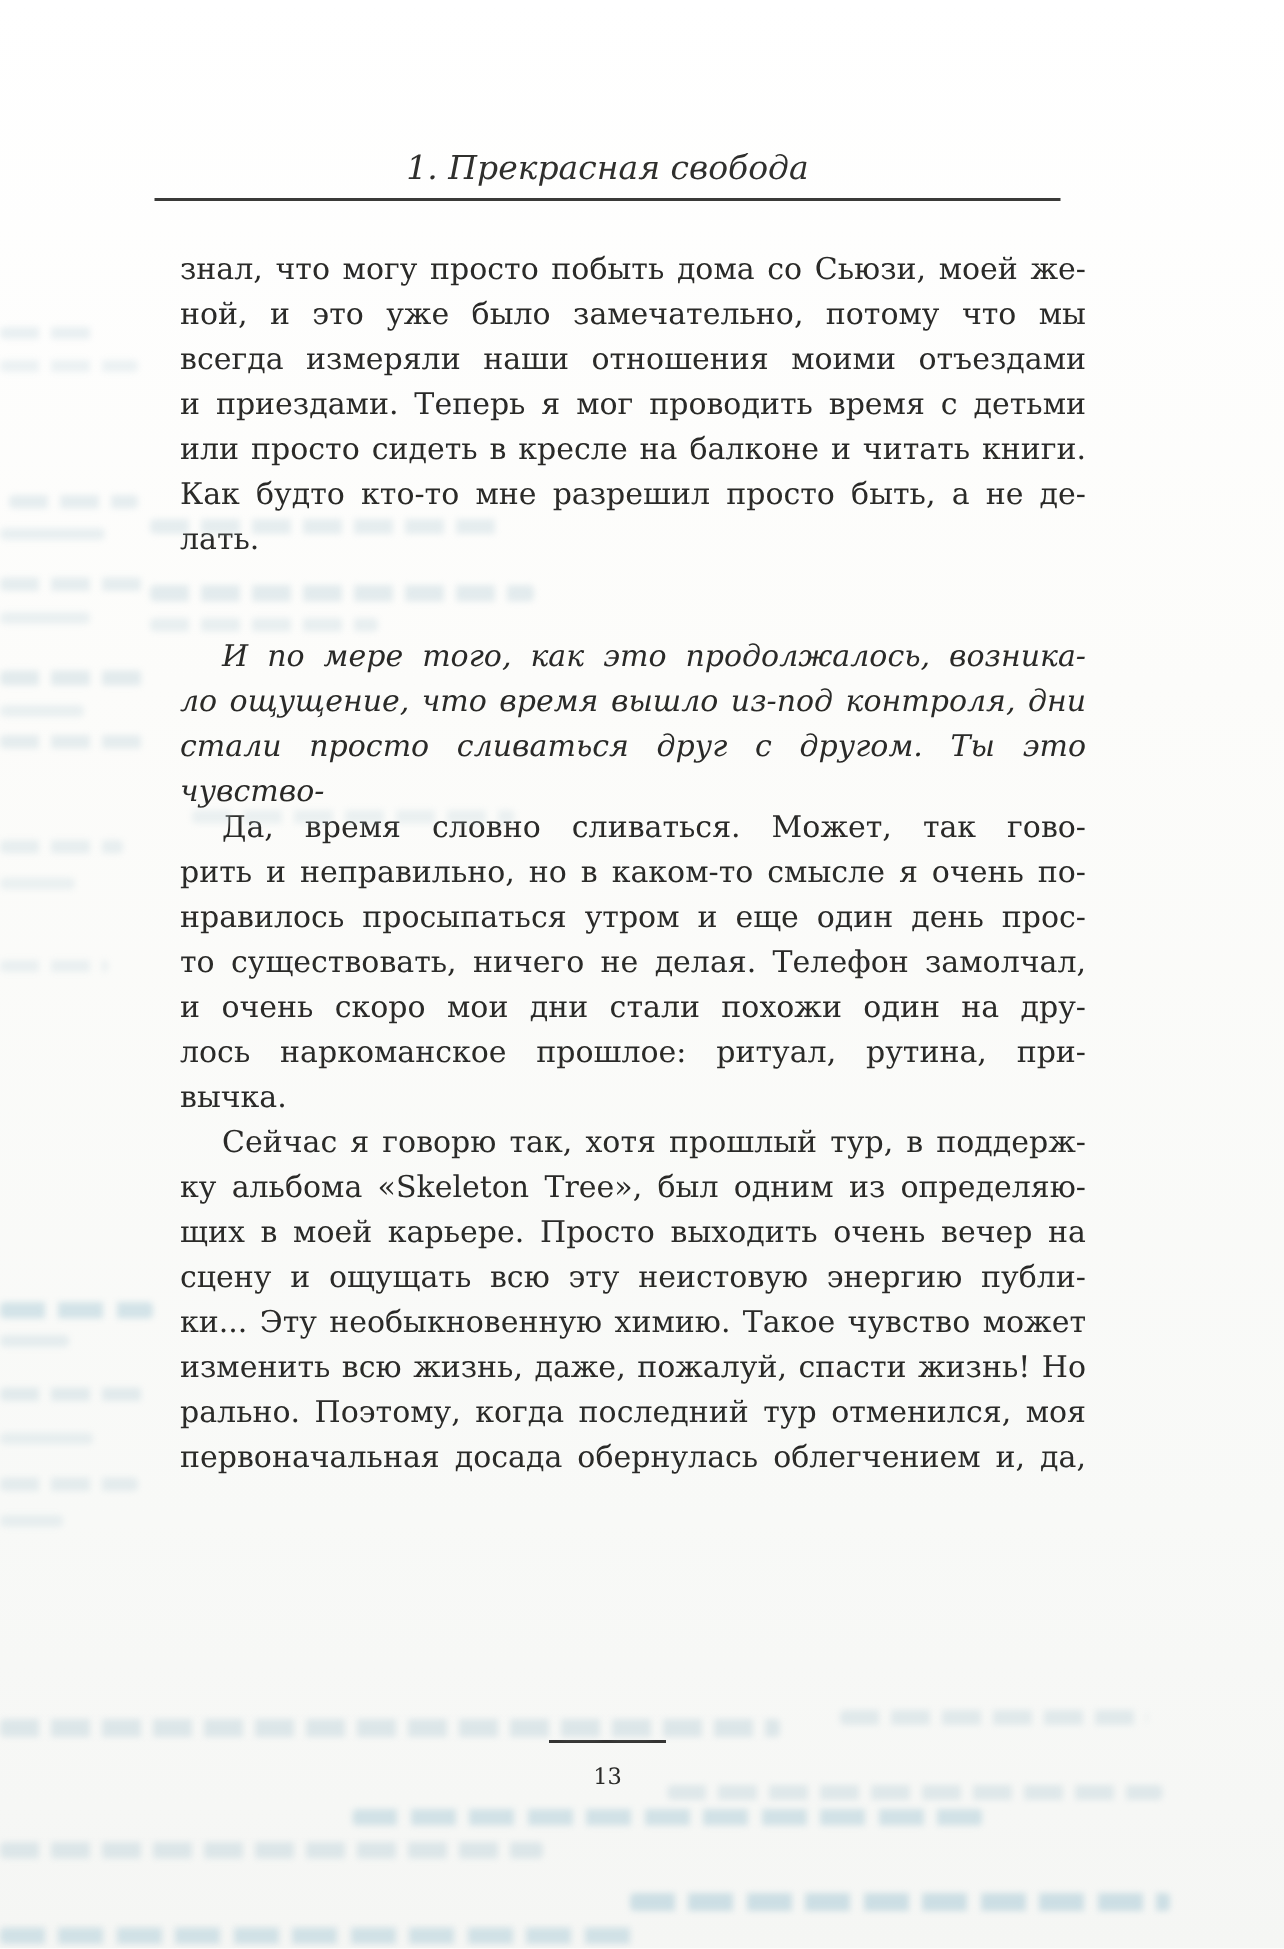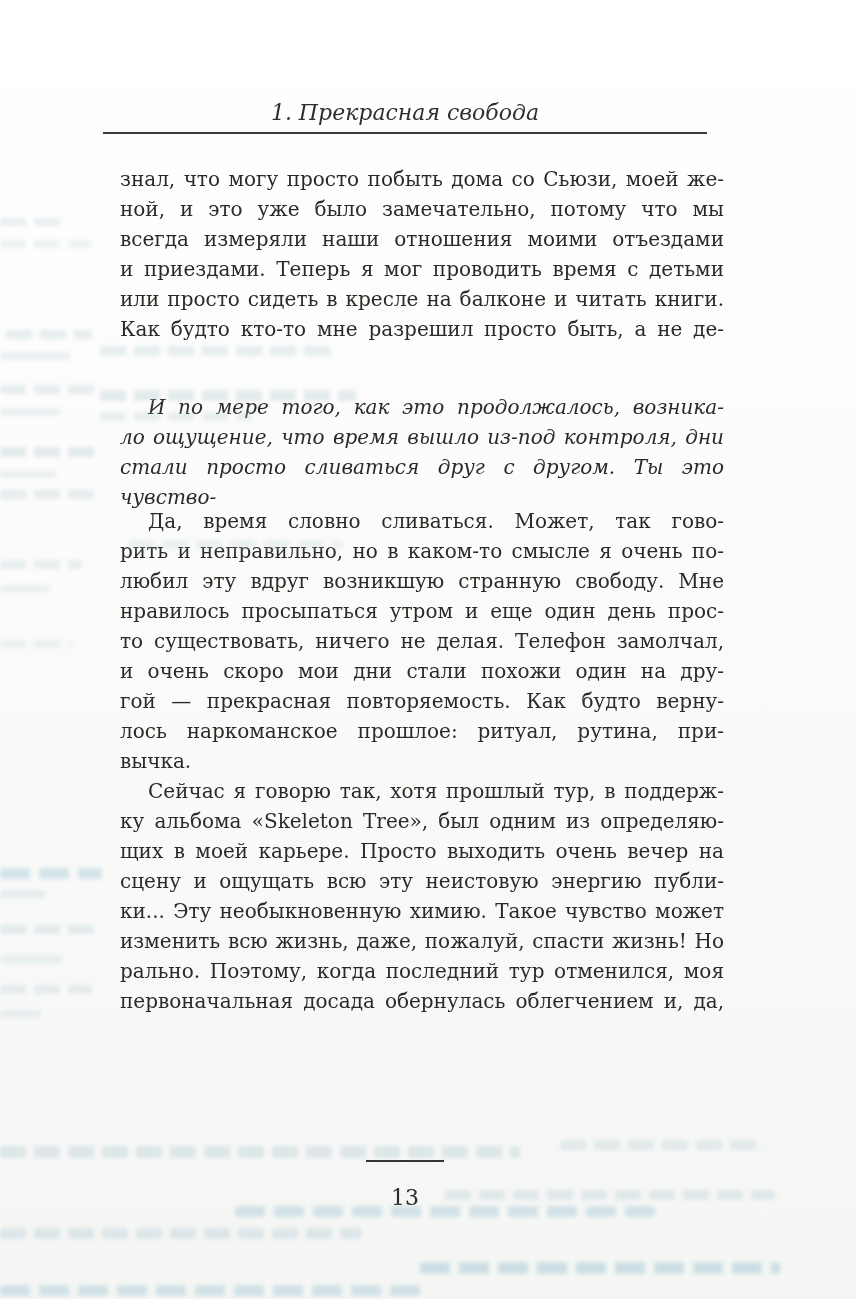--- a/index.html
+++ b/index.html
@@ -106,6 +106,7 @@
         <div class="line j">и приездами. Теперь я мог проводить время с детьми</div>
         <div class="line j">или просто сидеть в кресле на балконе и читать книги.</div>
         <div class="line j">Как будто кто-то мне разрешил просто быть, а не де-</div>
+        <div class="line">лать.</div>
       </div>
       <div class="para italic gap-wide">
         <div class="line j ind">И по мере того, как это продолжалось, возника-</div>

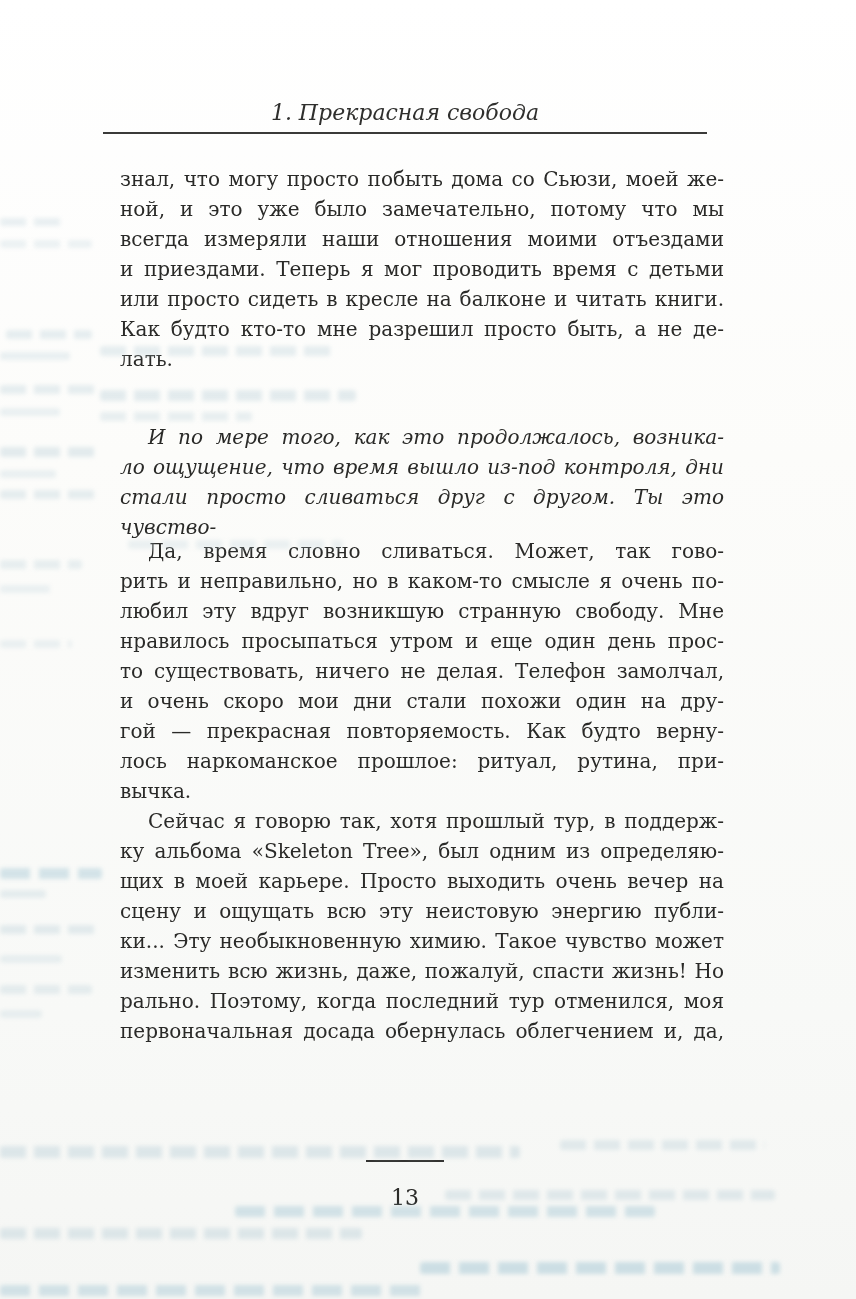--- a/index.html
+++ b/index.html
@@ -116,7 +116,6 @@
       <div class="para gap-narrow">
         <div class="line j ind">Да, время словно сливаться. Может, так гово-</div>
         <div class="line j">рить и неправильно, но в каком-то смысле я очень по-</div>
-        <div class="line j">любил эту вдруг возникшую странную свободу. Мне</div>
         <div class="line j">нравилось просыпаться утром и еще один день прос-</div>
         <div class="line j">то существовать, ничего не делая. Телефон замолчал,</div>
         <div class="line j">и очень скоро мои дни стали похожи один на дру-</div>

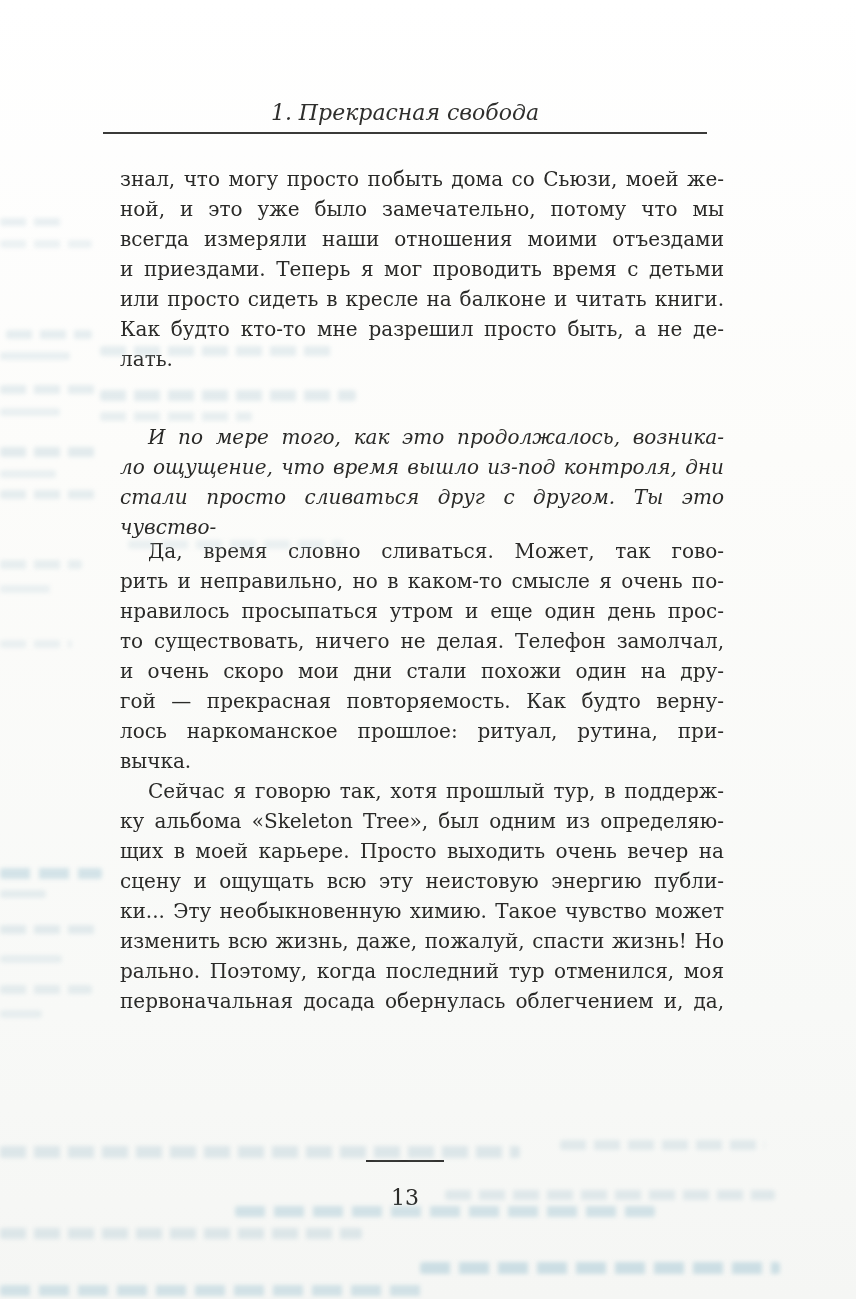--- a/index.html
+++ b/index.html
@@ -119,7 +119,6 @@
         <div class="line j">нравилось просыпаться утром и еще один день прос-</div>
         <div class="line j">то существовать, ничего не делая. Телефон замолчал,</div>
         <div class="line j">и очень скоро мои дни стали похожи один на дру-</div>
-        <div class="line j">гой — прекрасная повторяемость. Как будто верну-</div>
         <div class="line j">лось наркоманское прошлое: ритуал, рутина, при-</div>
         <div class="line">вычка.</div>
       </div>

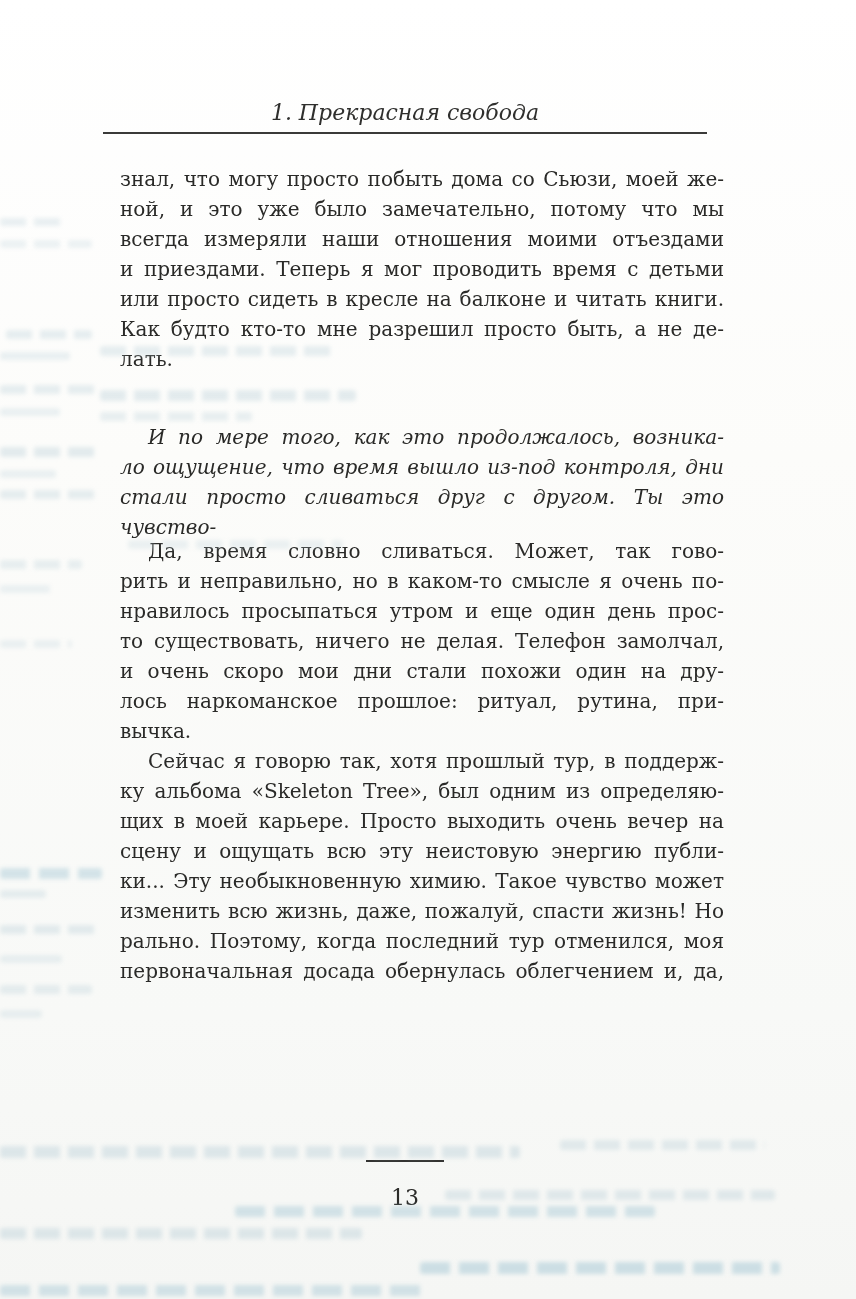--- a/index.html
+++ b/index.html
@@ -85,8 +85,8 @@
     margin: 0 auto;
   }
   .page-num {
-    margin-top: 22px;
-    font-size: 22px;
+    margin-top: 8px;
+    font-size: 15px;
     line-height: 28px;
     color: #2b2b29;
   }

